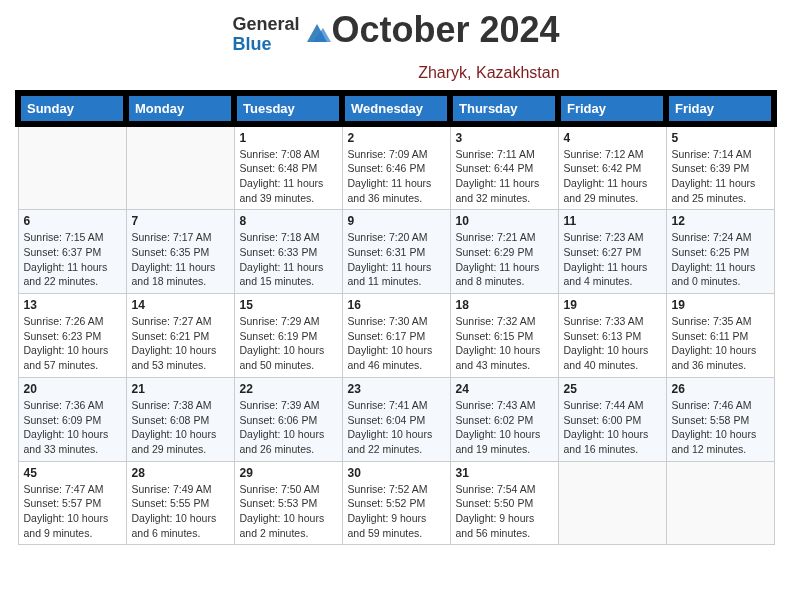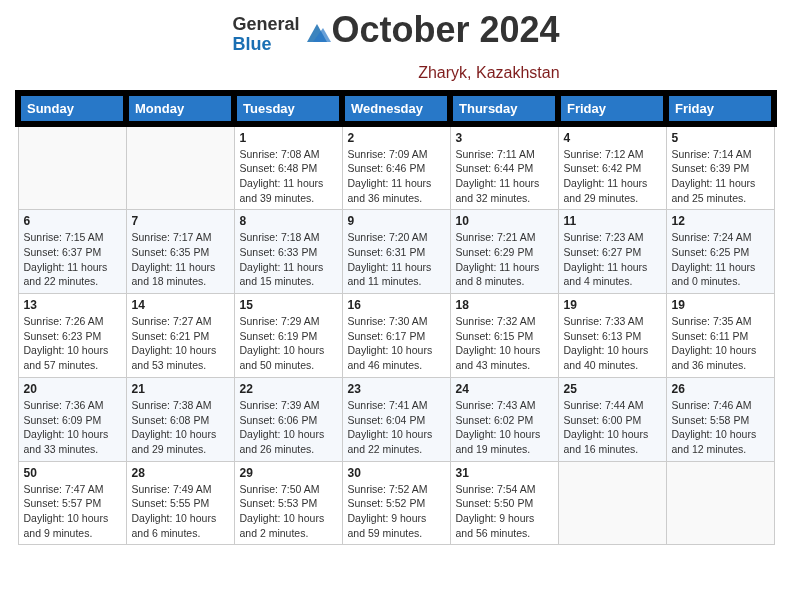--- a/index.html
+++ b/index.html
@@ -256,7 +256,7 @@
         </tr>
         <tr class="row-odd">
           <td>
-            <div class="day-number">50</div>
+            <div class="day-number">45</div>
             <div class="day-info">Sunrise: 7:47 AM<br>Sunset: 5:57 PM<br>Daylight: 10 hours and 9 minutes.</div>
           </td>
           <td>

